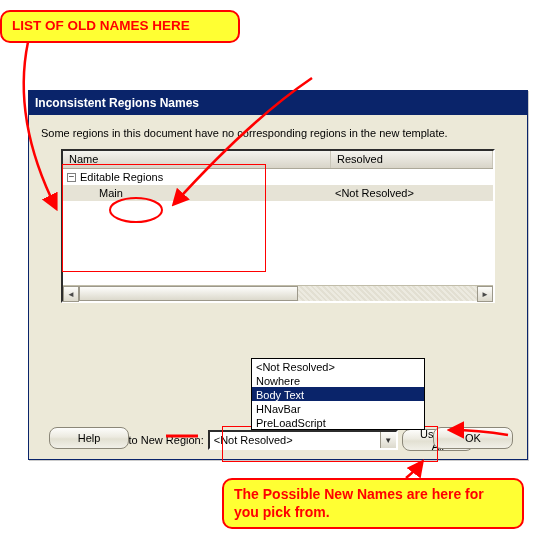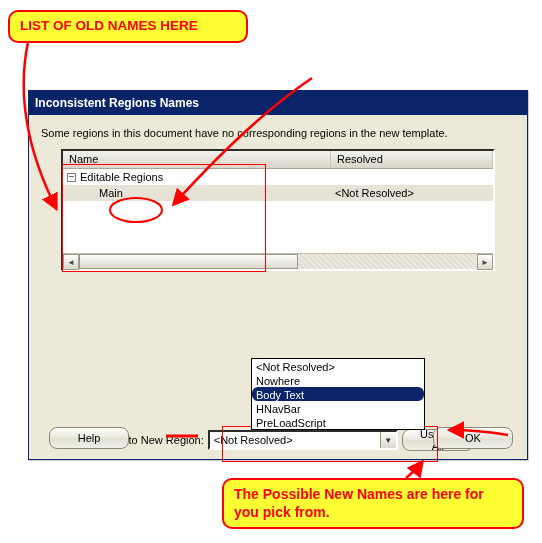--- a/index.html
+++ b/index.html
@@ -201,7 +201,7 @@
   <div class="redbox" style="left:62px; top:164px; width:204px; height:108px;"></div>
   <div class="redbox" style="left:222px; top:426px; width:216px; height:36px;"></div>
 
-  <div class="callout" style="left:8px; top:10px; width:240px;">LIST OF OLD NAMES HERE</div>
+  <div class="callout" style="left:0; top:10px; width:240px;">LIST OF OLD NAMES HERE</div>
   <div class="callout" style="left:222px; top:478px; width:302px; font-size:14px;">The Possible New Names are here for you pick from.</div>
 
   <svg class="svg-overlay">

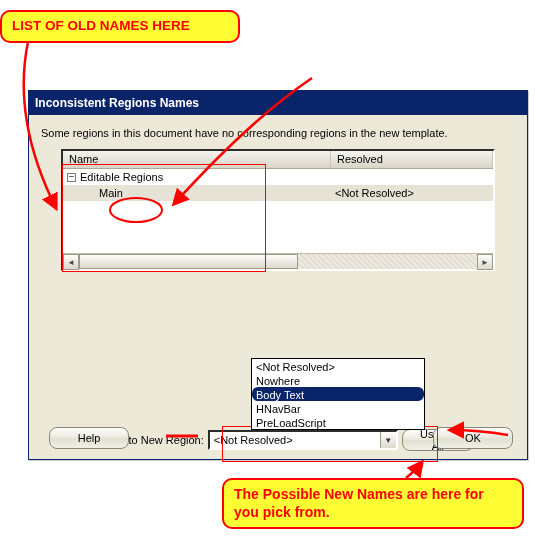--- a/index.html
+++ b/index.html
@@ -59,7 +59,7 @@
     border: 2px inset #fff;
     border-top-color: #808080;
     border-left-color: #808080;
-    height: 122px;
+    height: 154px;
     position: relative;
   }
   .lfhead {

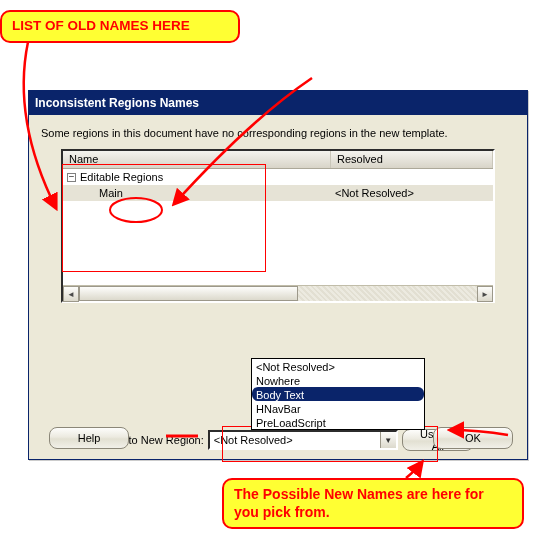--- a/index.html
+++ b/index.html
@@ -126,7 +126,7 @@
     font-size: 11px;
   }
   .dropdown .opt { padding: 1px 4px; height: 14px; line-height: 14px; }
-  .dropdown .opt.sel { background: #0a246a; color:#fff;border-radius:6px; }
+  .dropdown .opt.sel { background: #0a246a; color:#fff; }
 
   .redbox {
     position:absolute;

